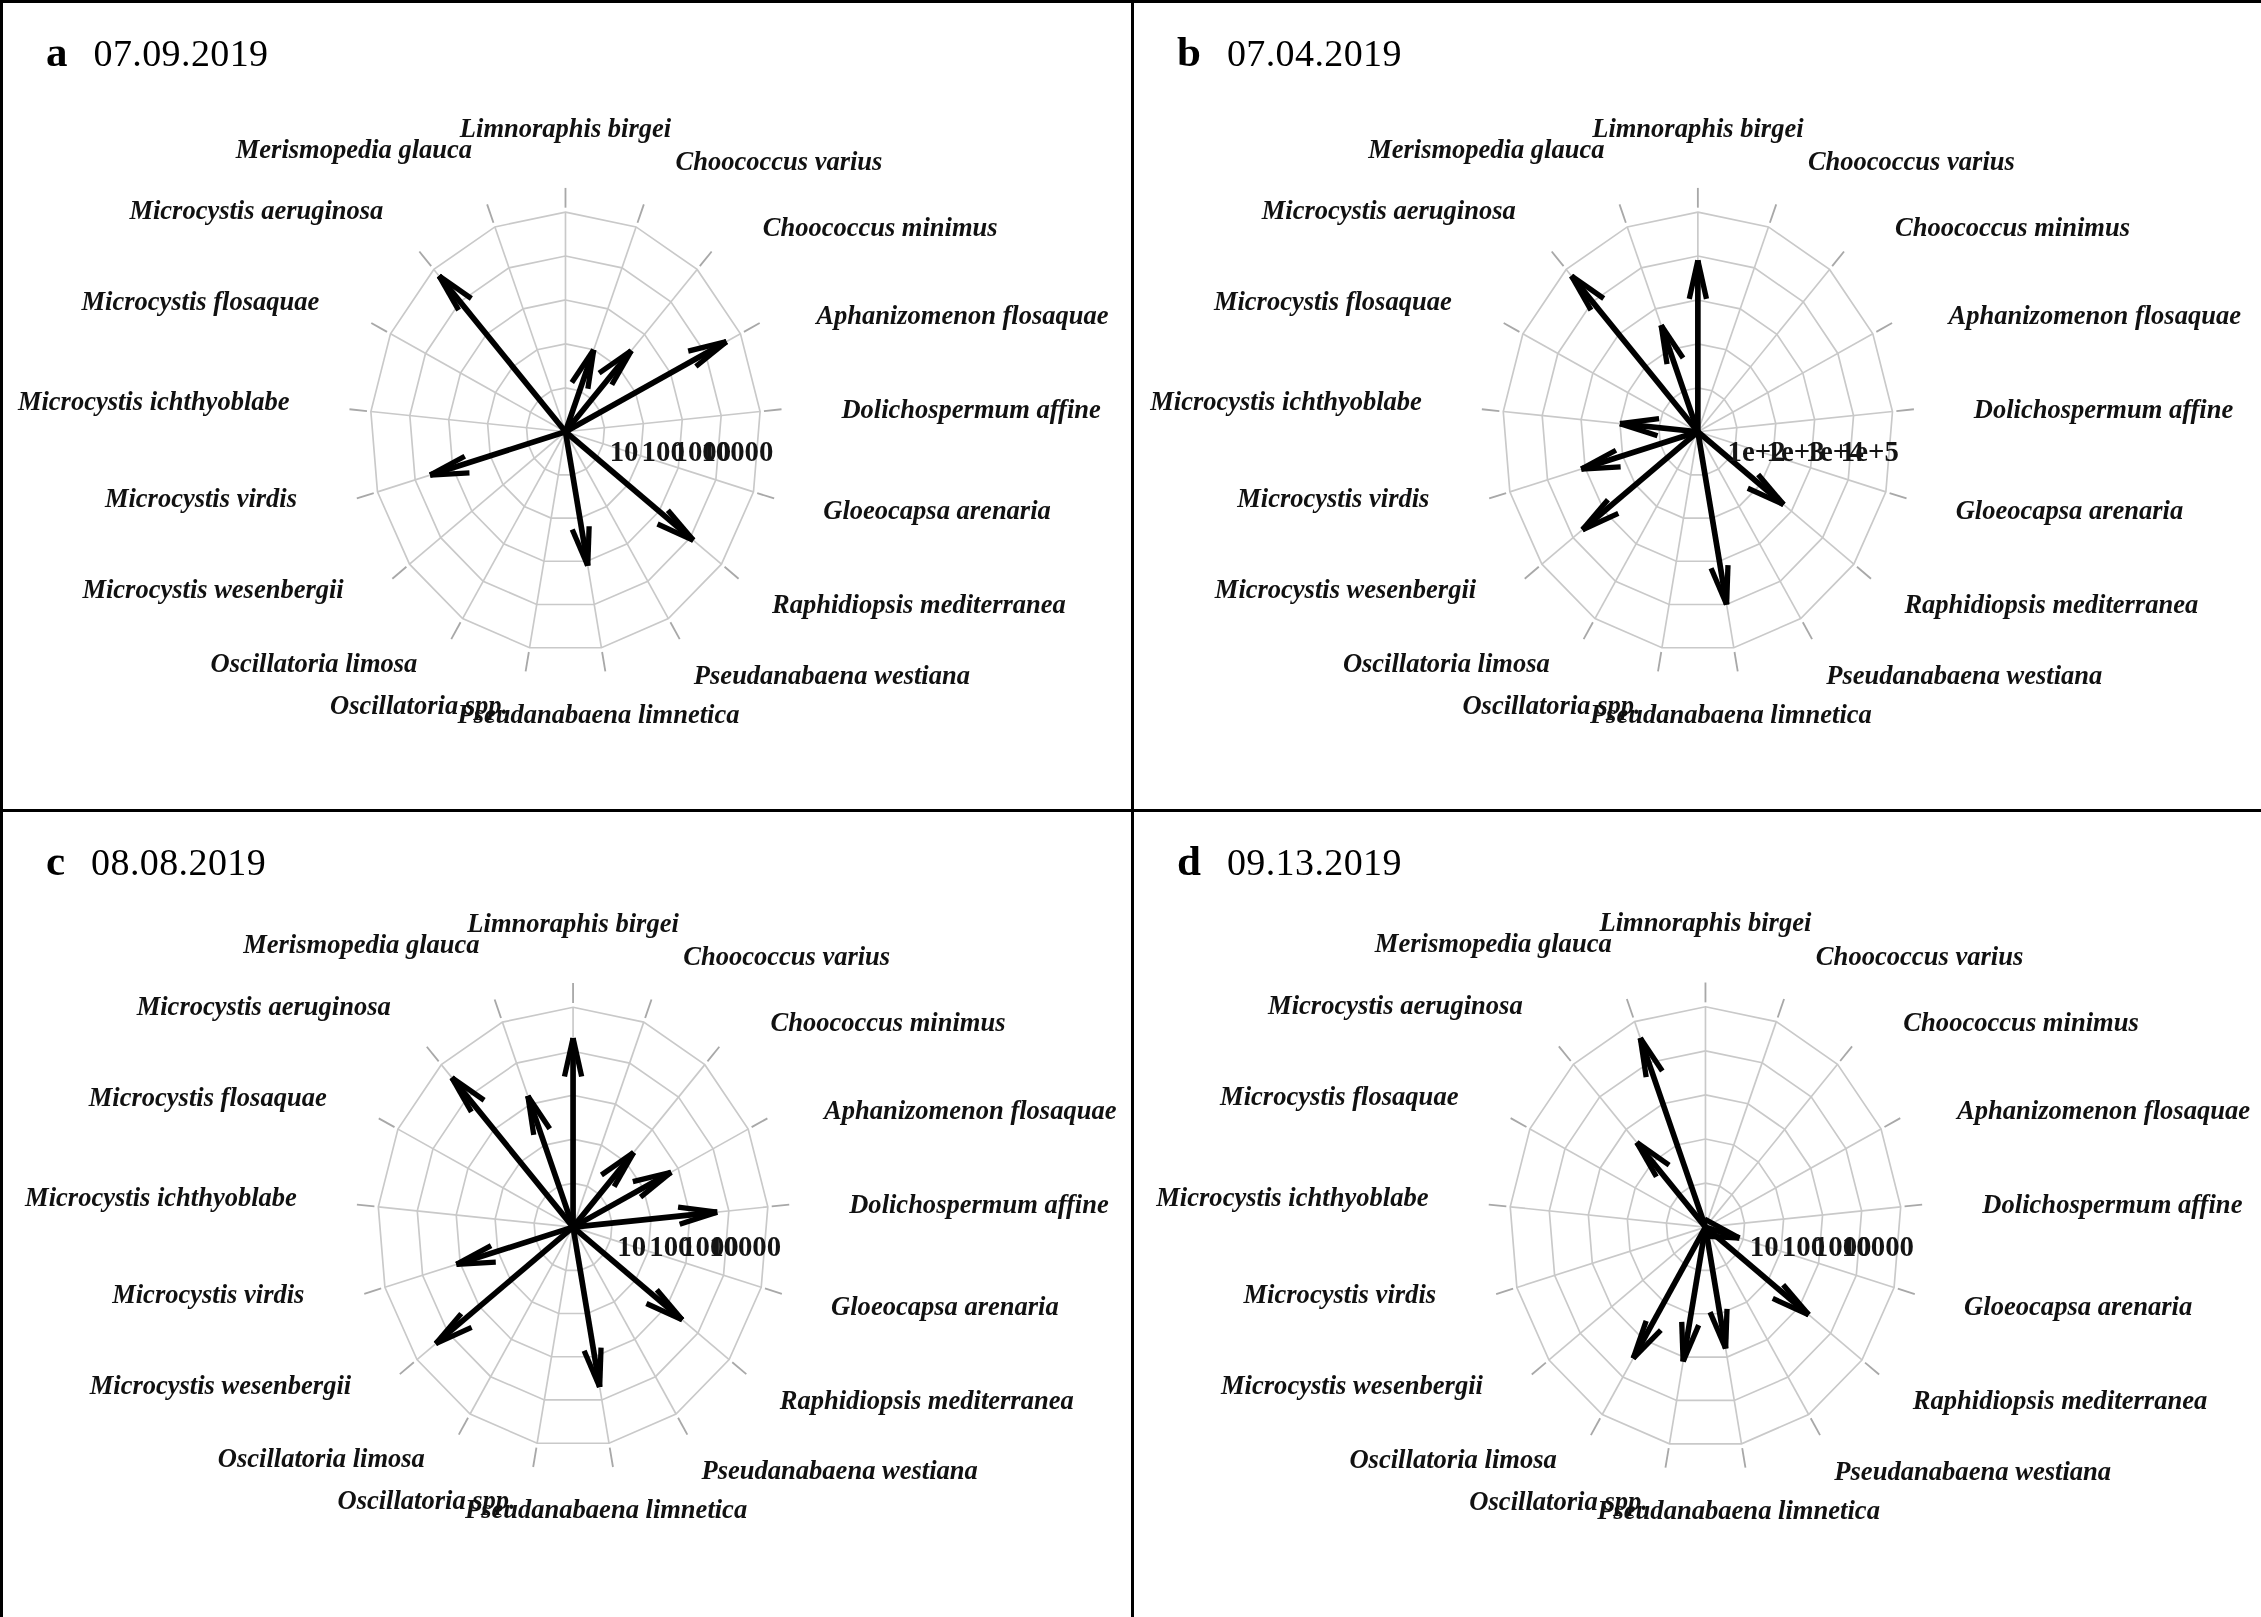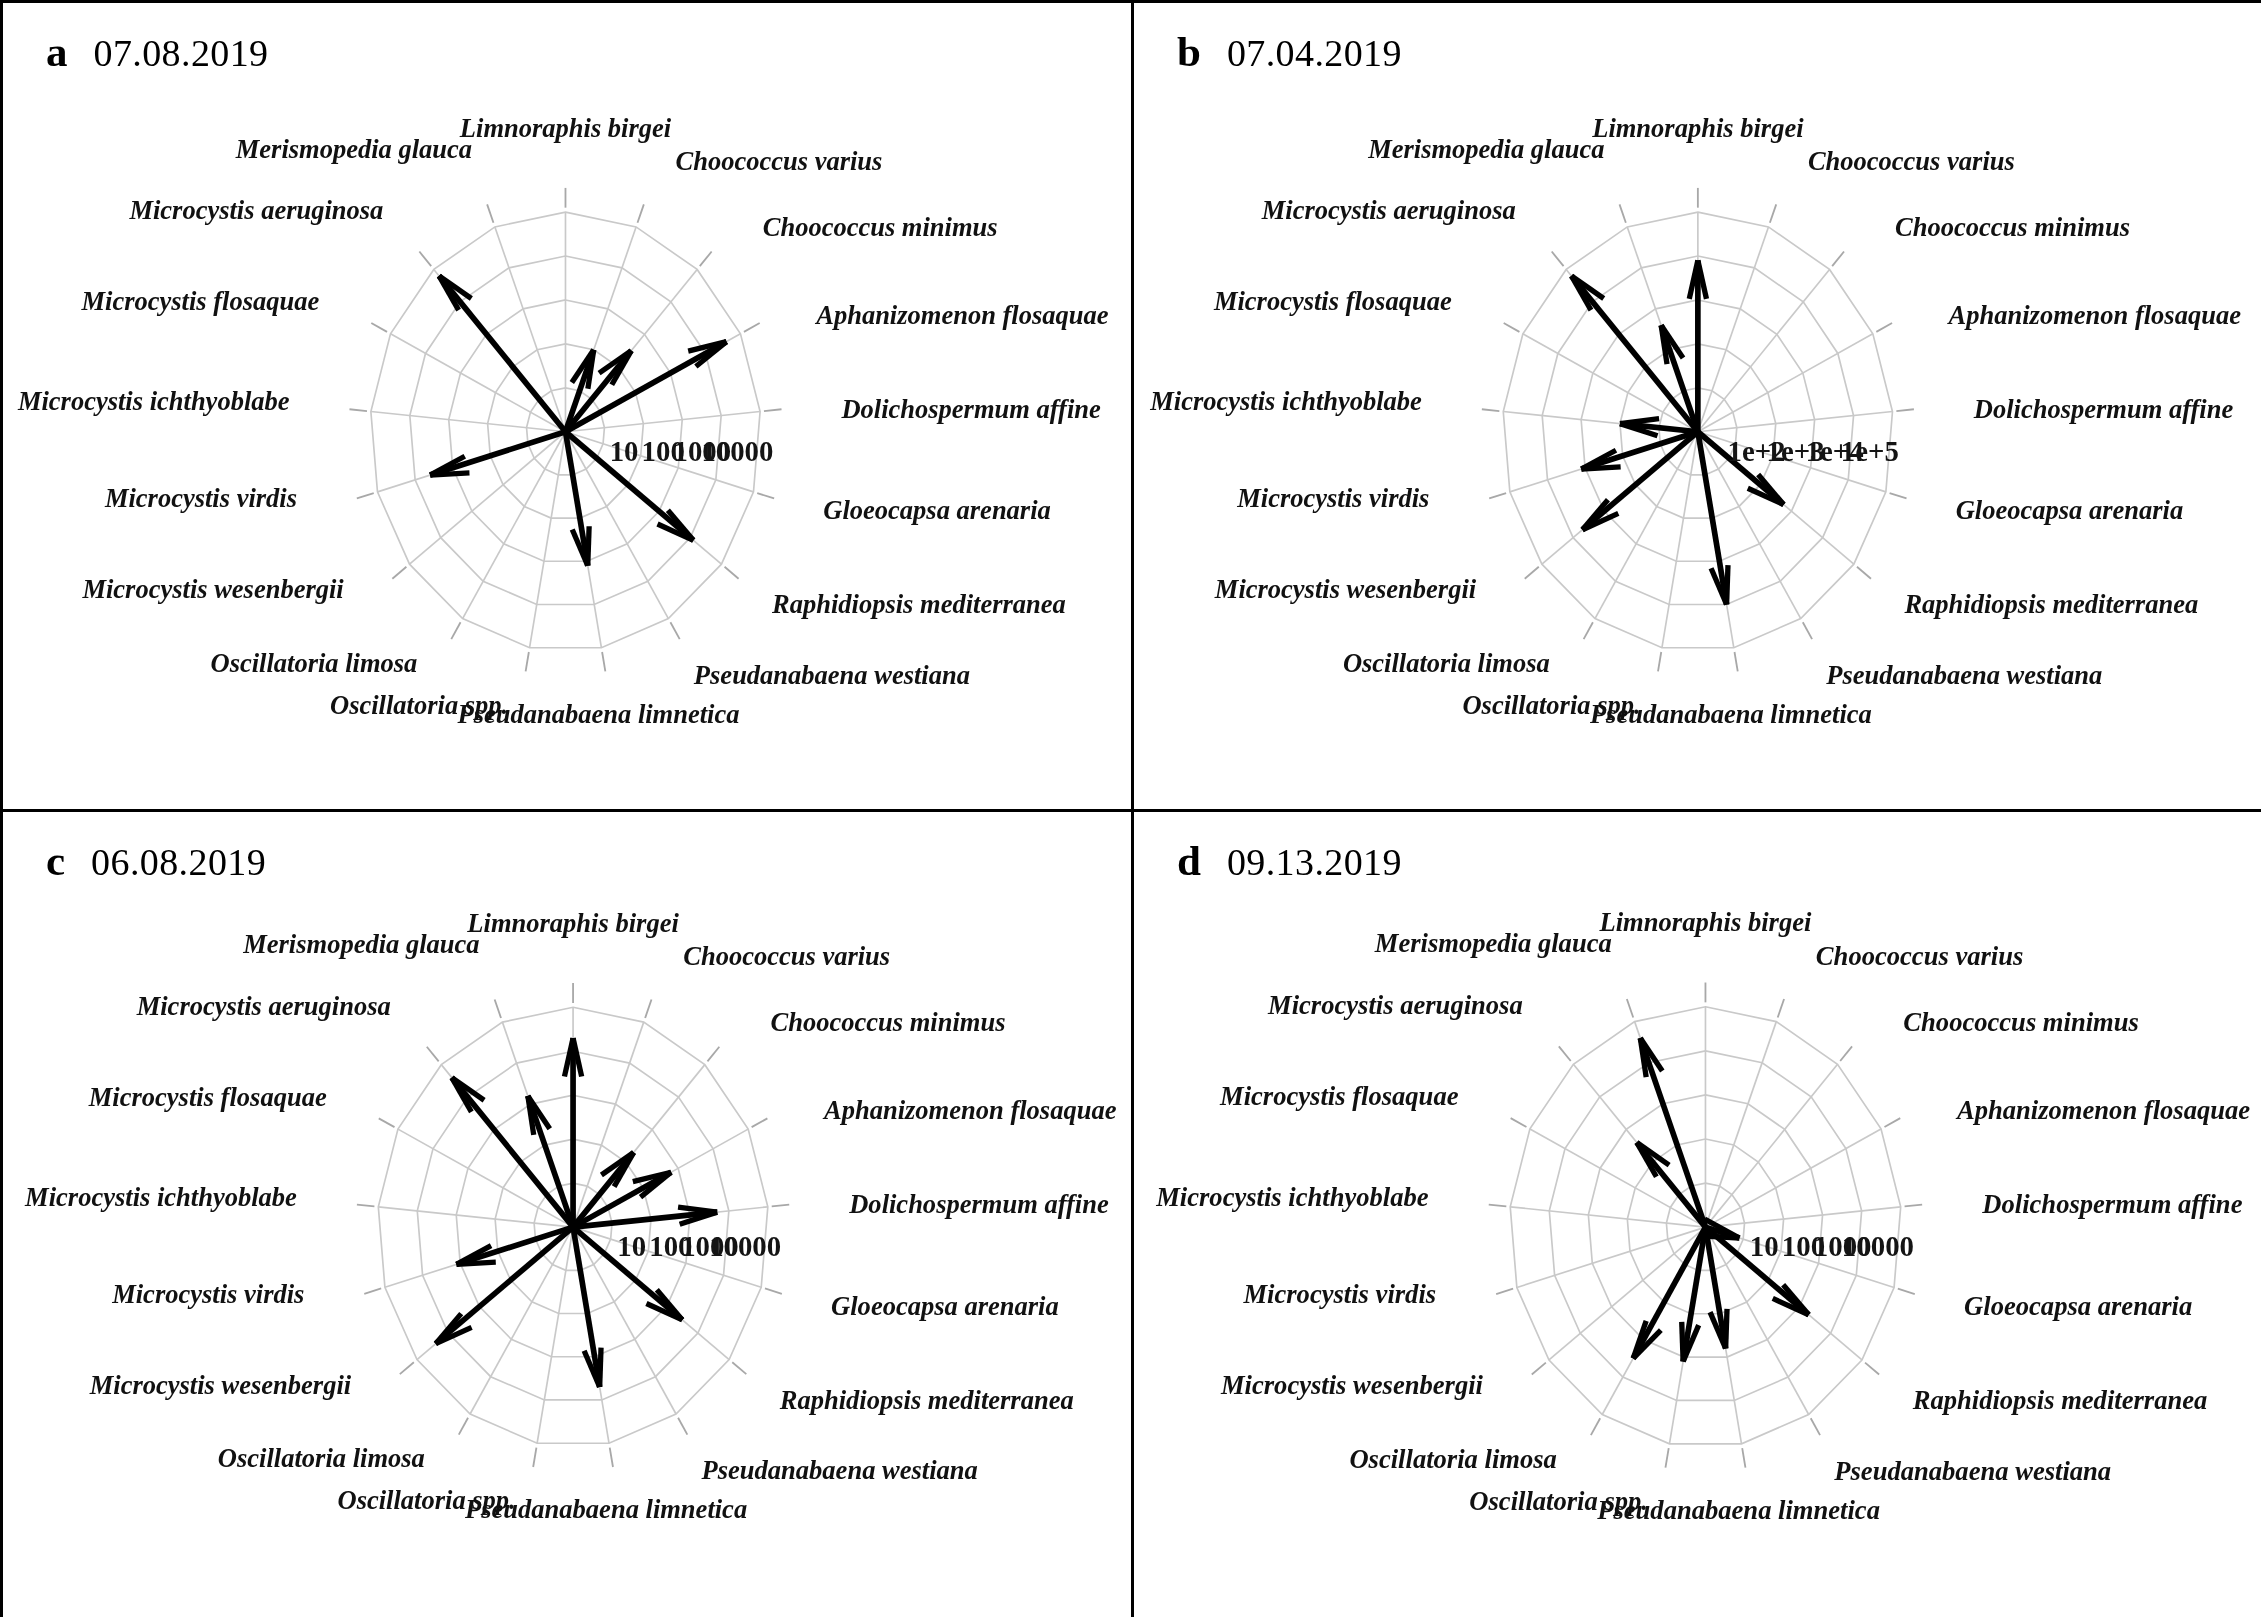--- a/index.html
+++ b/index.html
@@ -82,7 +82,7 @@
   <div class="panel" id="panel-a">
     <div class="panel-header">
       <span class="panel-letter">a</span>
-      <span class="panel-date">07.08.2019</span>
+      <span class="panel-date">07.09.2019</span>
     </div>
     <svg class="plot-svg" id="svg-a" viewBox="0 0 1488 1064">
         <g>

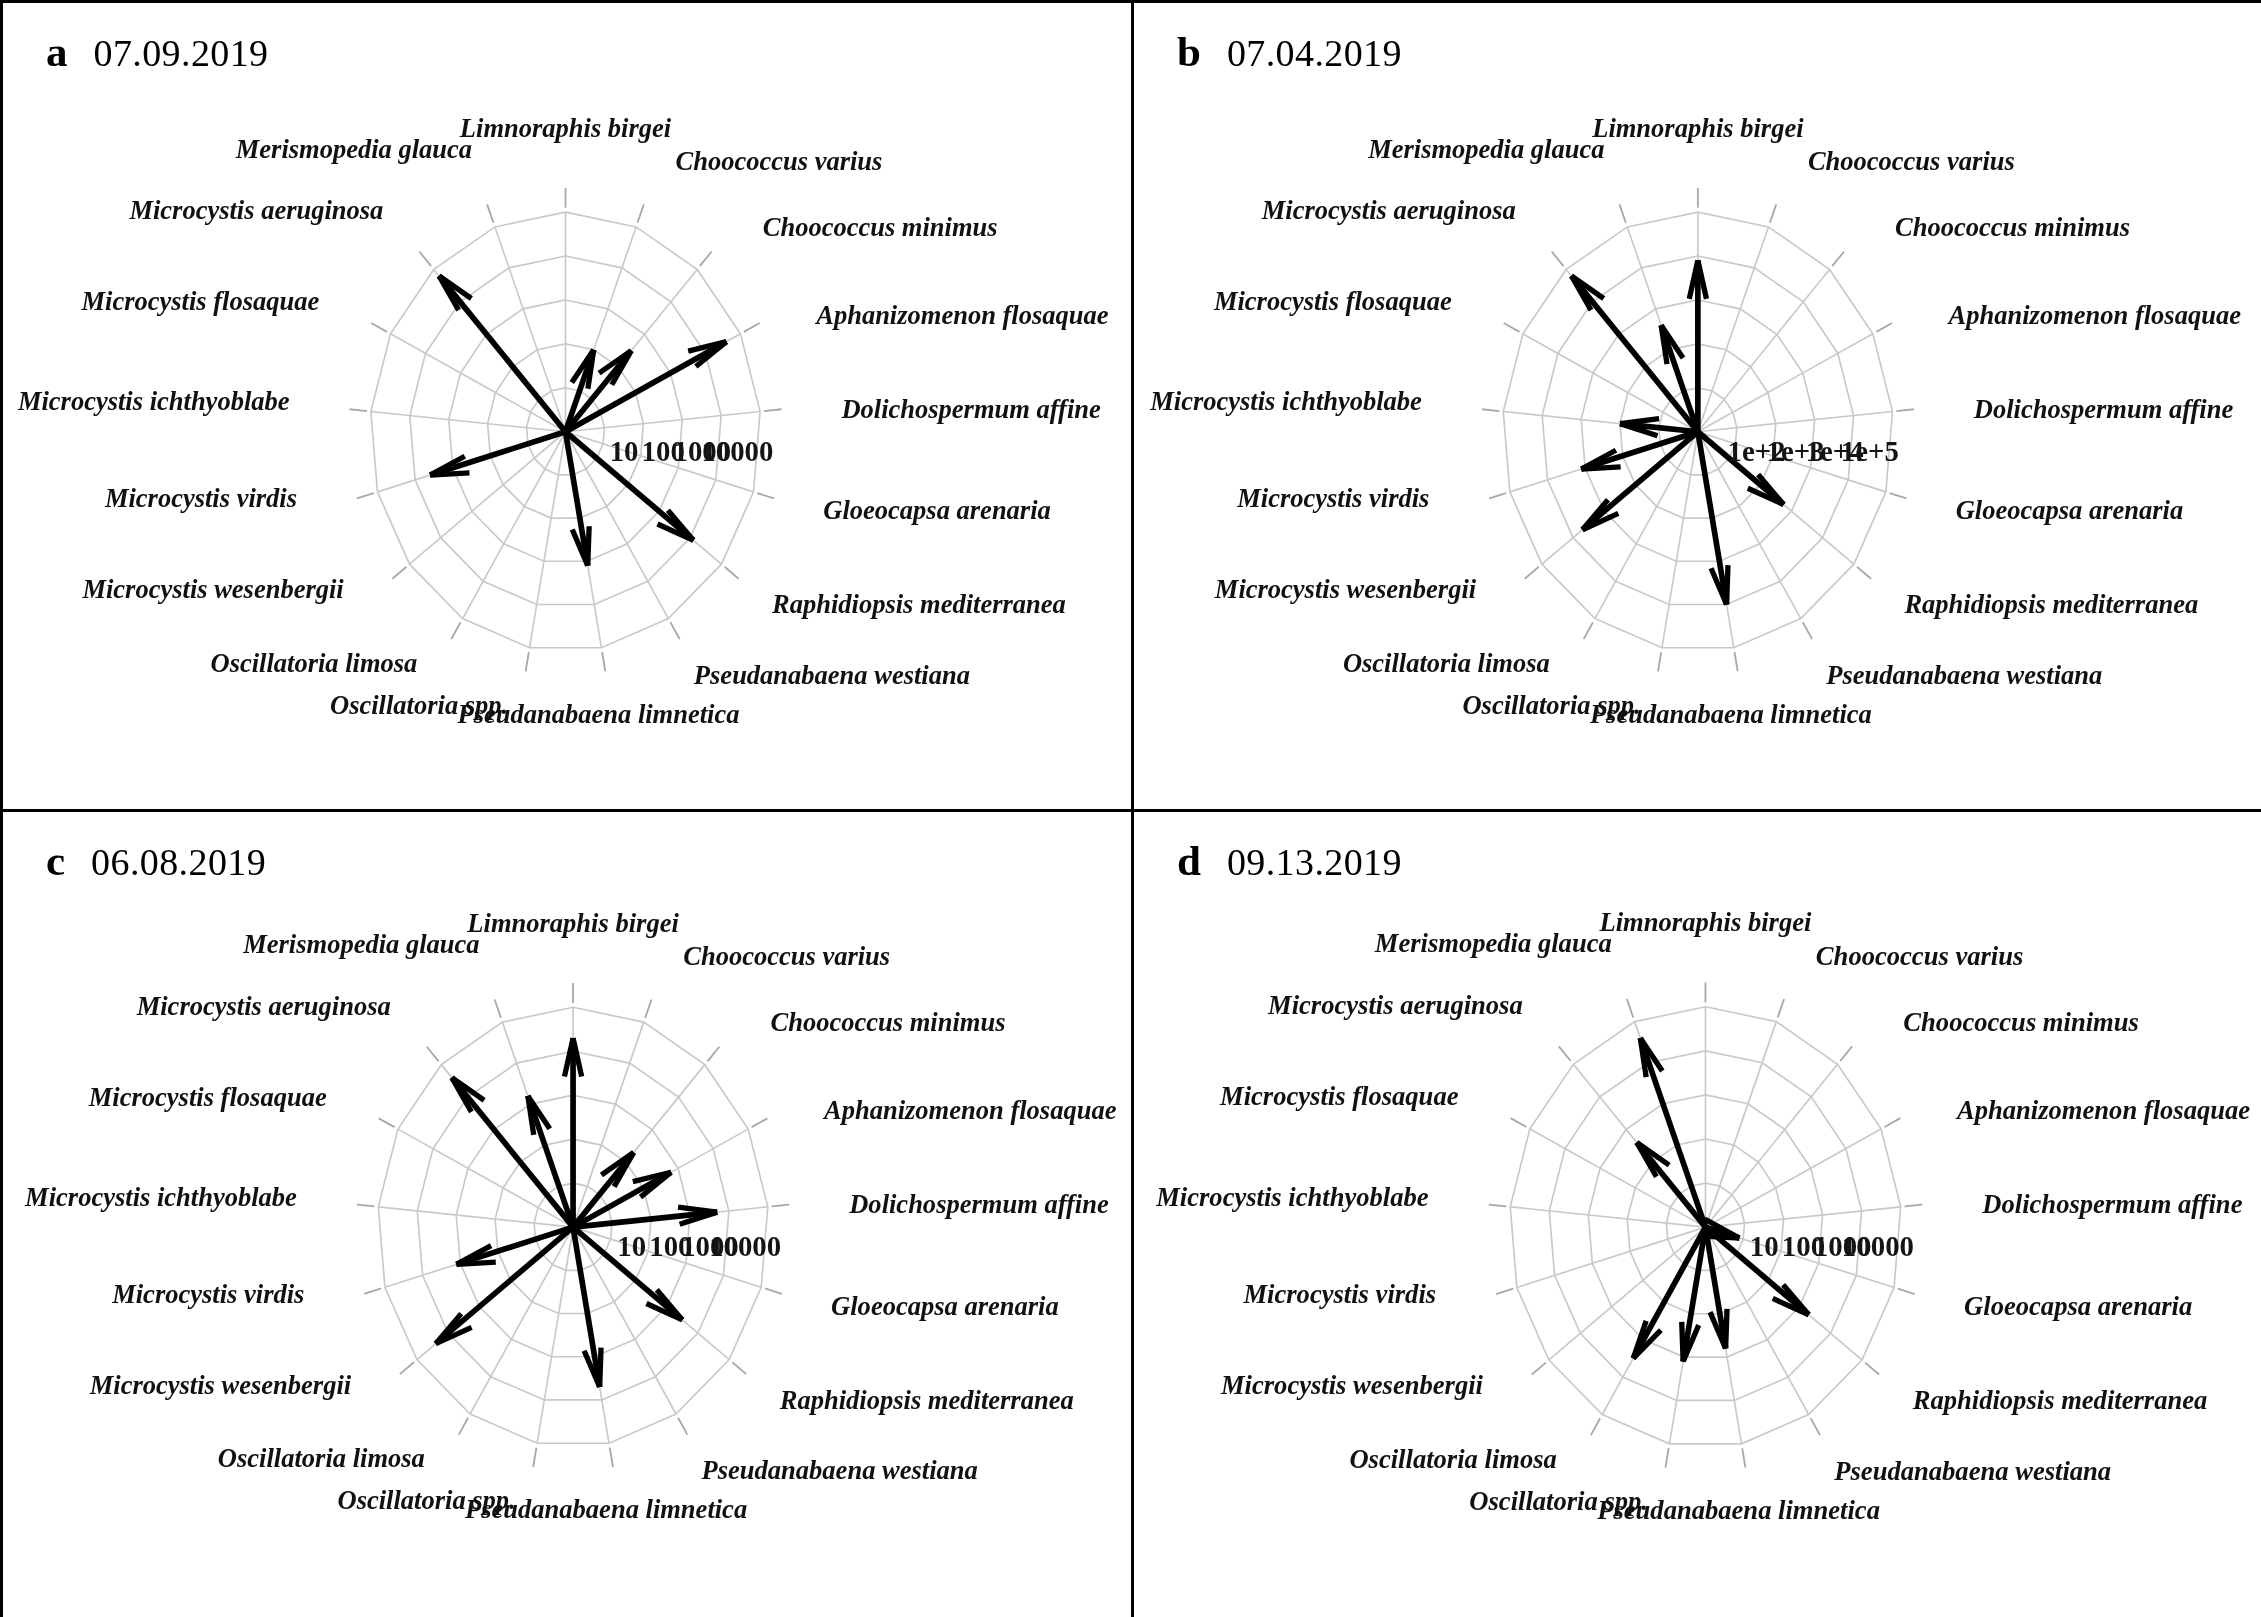--- a/index.html
+++ b/index.html
@@ -285,7 +285,7 @@
   <div class="panel" id="panel-c">
     <div class="panel-header">
       <span class="panel-letter">c</span>
-      <span class="panel-date">06.08.2019</span>
+      <span class="panel-date">08.08.2019</span>
     </div>
     <svg class="plot-svg" id="svg-c" viewBox="0 0 1488 1064">
         <g>

